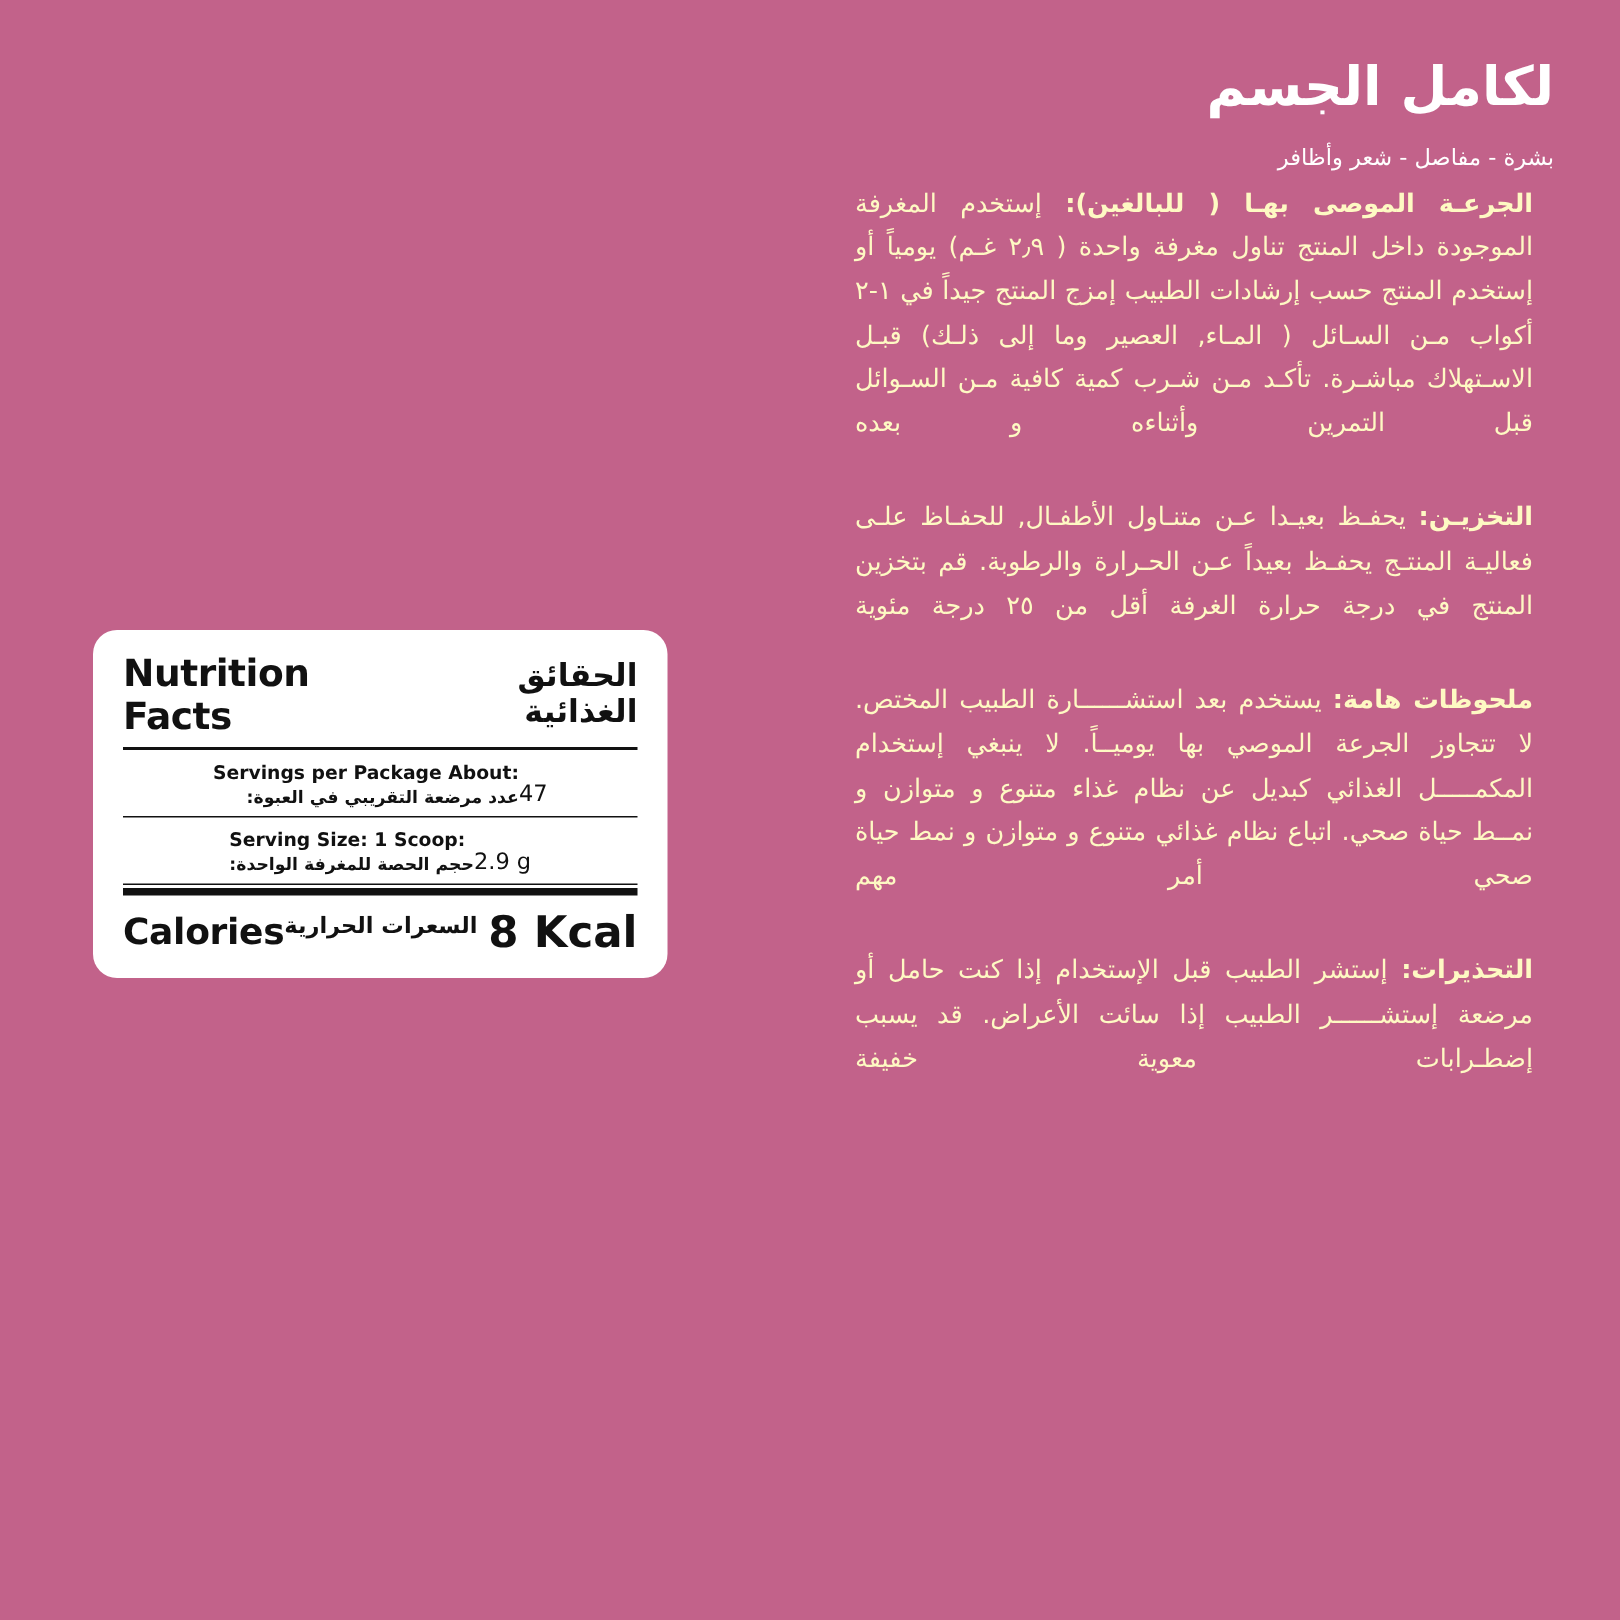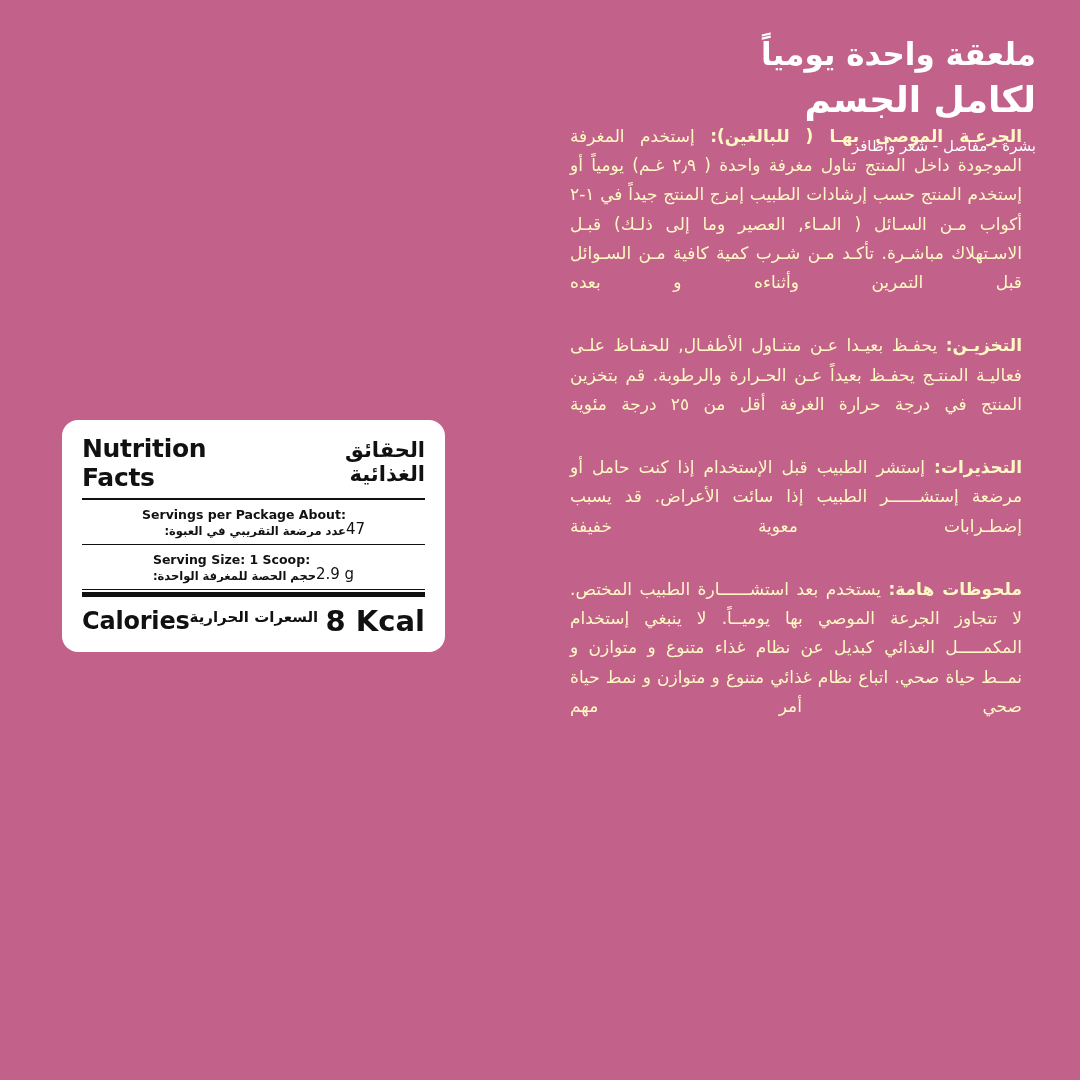--- a/index.html
+++ b/index.html
@@ -170,7 +170,6 @@
 <body>
 
 <div class="headline">
-  <div class="line1">ملعقة واحدة يومياً</div>
   <div class="line2">لكامل الجسم</div>
   <div class="line3">بشرة - مفاصل - شعر وأظافر</div>
 </div>

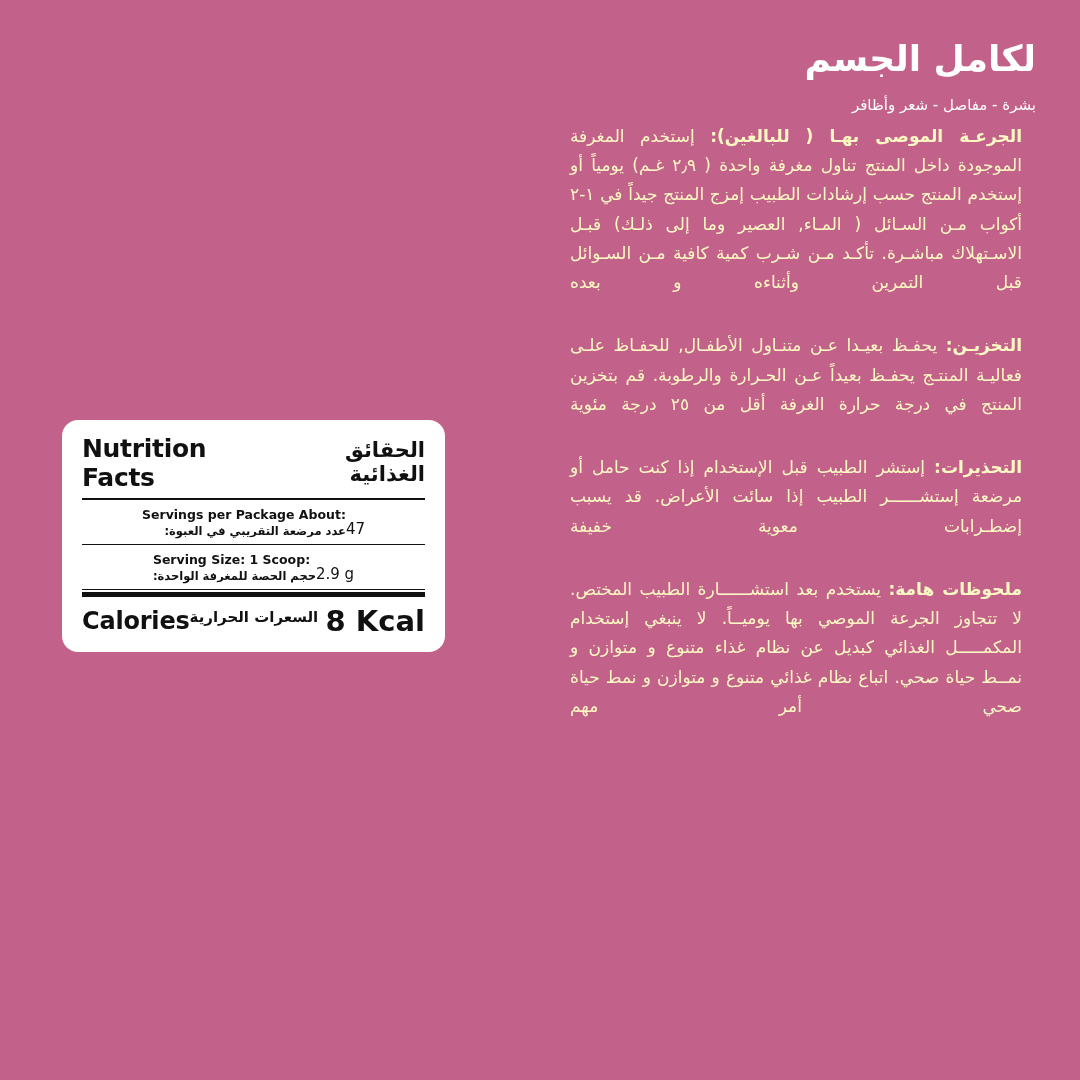--- a/index.html
+++ b/index.html
@@ -220,13 +220,13 @@
   </div>
 
   <div class="info-block">
+    <span class="blk-title">ملحوظات هامة:</span><span class="blk-body"> يستخدم بعد استشــــــارة الطبيب المختص. لا تتجاوز الجرعة الموصي بها يوميــاً. لا ينبغي إستخدام المكمـــــل الغذائي كبديل عن نظام غذاء متنوع و متوازن و نمــط حياة صحي. اتباع نظام غذائي متنوع و متوازن و نمط حياة صحي أمر مهم</span>
+  </div>
+
+  <div class="info-block">
     <span class="blk-title">التحذيرات:</span><span class="blk-body"> إستشر الطبيب قبل الإستخدام إذا كنت حامل أو مرضعة إستشــــــر الطبيب إذا سائت الأعراض. قد يسبب إضطـرابات معوية خفيفة</span>
   </div>
 
-  <div class="info-block">
-    <span class="blk-title">ملحوظات هامة:</span><span class="blk-body"> يستخدم بعد استشــــــارة الطبيب المختص. لا تتجاوز الجرعة الموصي بها يوميــاً. لا ينبغي إستخدام المكمـــــل الغذائي كبديل عن نظام غذاء متنوع و متوازن و نمــط حياة صحي. اتباع نظام غذائي متنوع و متوازن و نمط حياة صحي أمر مهم</span>
-  </div>
-
 </div>
 
 </body></html>

